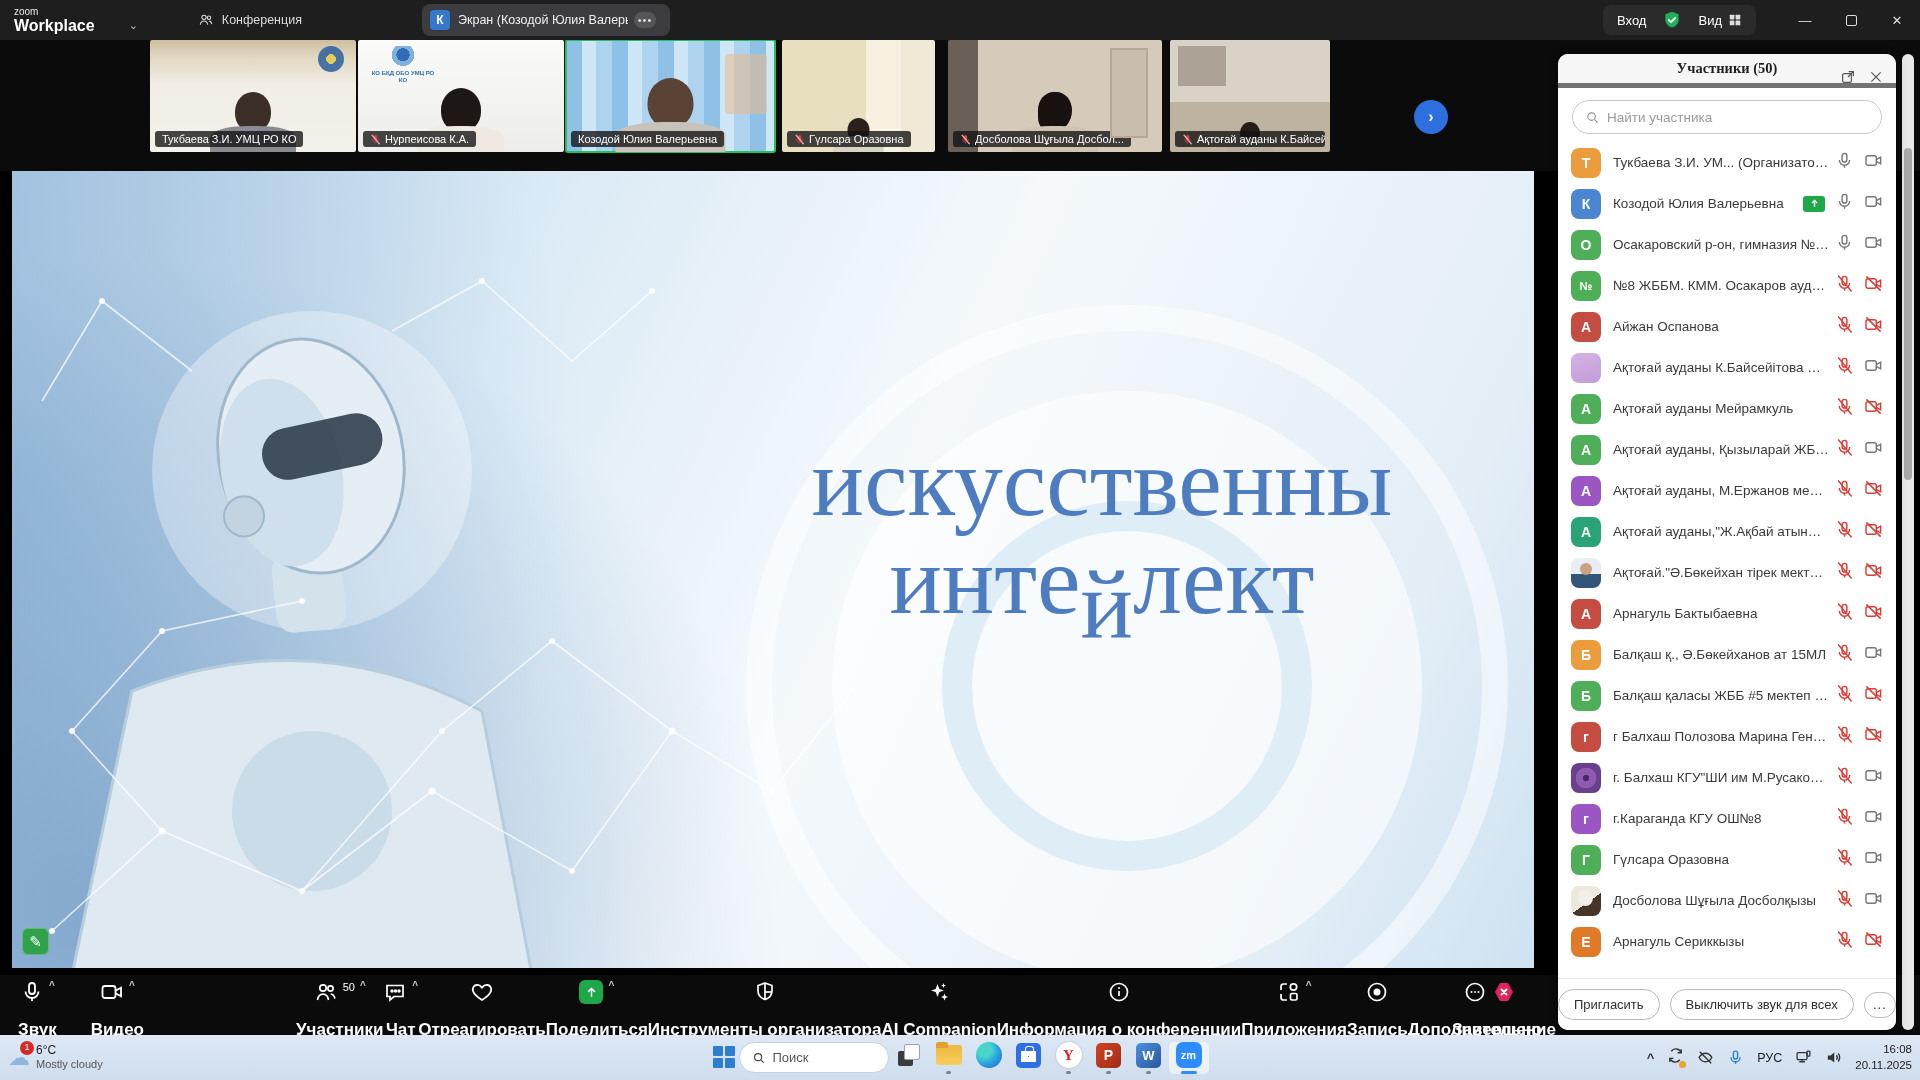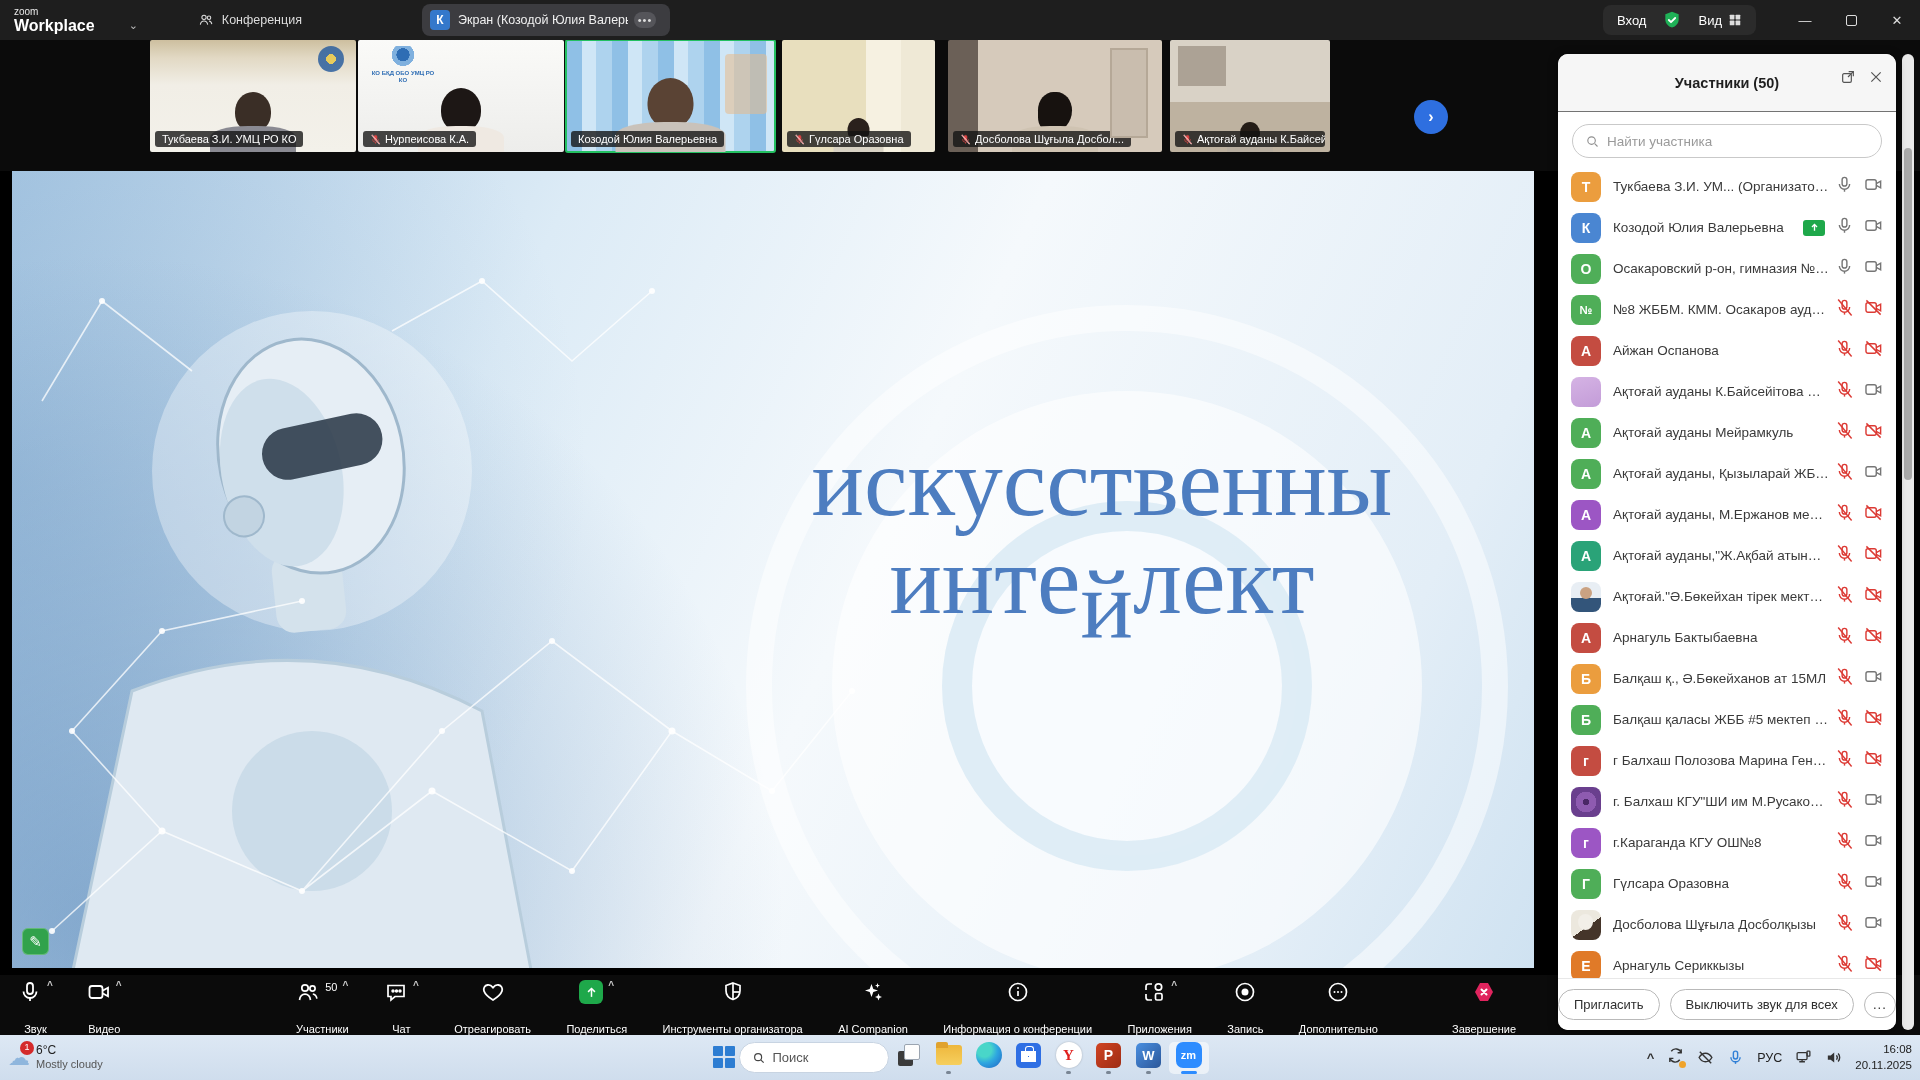--- a/index.html
+++ b/index.html
@@ -74,7 +74,7 @@
 
   
   #panel { position:absolute; left:1558px; top:54px; width:338px; height:976px; background:#fff; border-radius:10px; z-index:60; display:flex; flex-direction:column; overflow:hidden; box-shadow:0 2px 10px rgba(0,0,0,.5); }
-  .panel-header { height:58px; background:#f6f6f6; border-bottom:1px solid #737373; display:flex; align-items:center; justify-content:center; position:relative; flex:0 0 auto; }
+  .panel-header { height:34px; background:#f6f6f6; border-bottom:5px solid #737373; display:flex; align-items:center; justify-content:center; position:relative; flex:0 0 auto;font-family:Liberation Serif, serif; }
   .panel-title { font-size:14.5px; font-weight:700; color:#1f1f1f; }
   .panel-hicons { position:absolute; right:12px; top:0; height:46px; display:flex; align-items:center; gap:12px; color:#555; }
   .panel-hicons svg { width:16px; height:16px; stroke:#555; fill:none; stroke-width:1.8; }

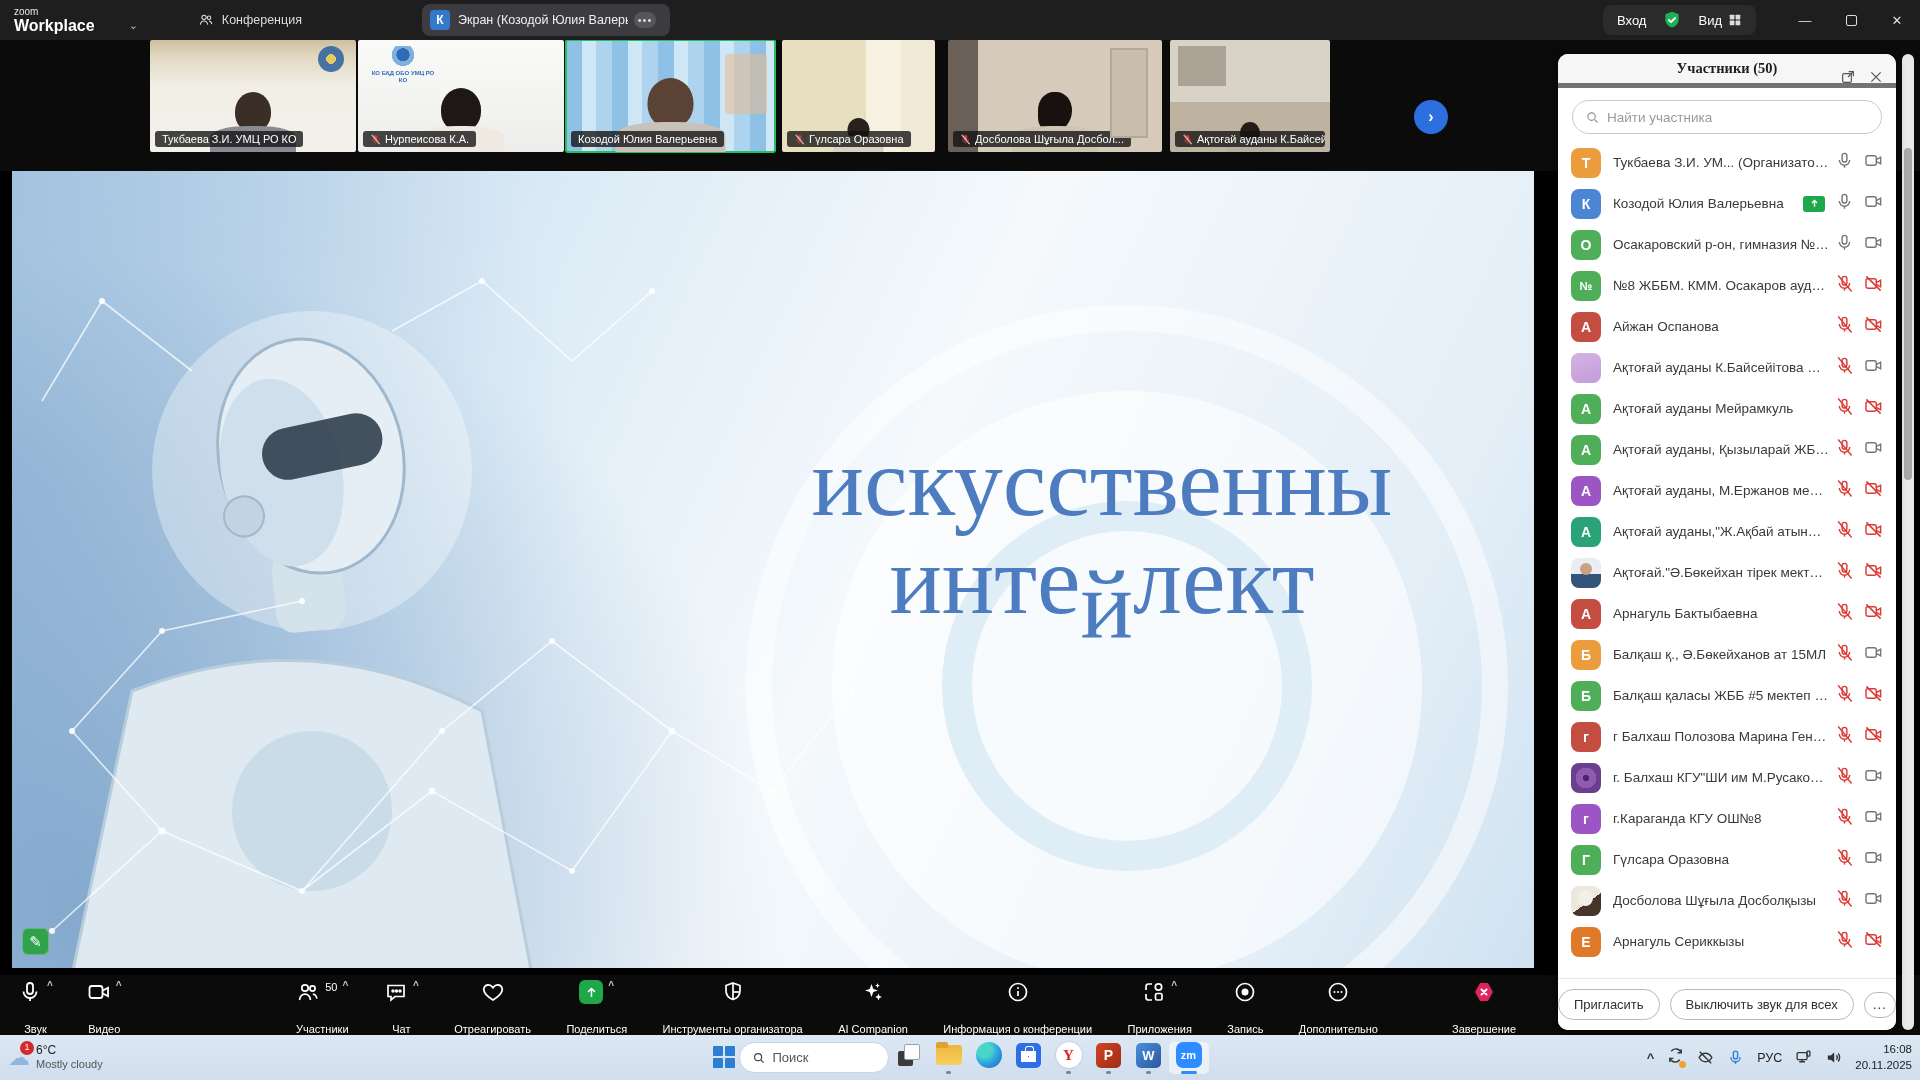--- a/index.html
+++ b/index.html
@@ -113,7 +113,7 @@
   .tico svg { width:24px; height:24px; color:#fff; }
   .tbadge { font-size:11px; color:#fff; margin-top:1px; }
   .chev { font-size:10px; color:#c9c9c9; margin-top:0; font-weight:700; }
-  .tlabel { font-size:11px; color:#fff; margin-top:16px; white-space:nowrap; }
+  .tlabel { font-size:17px; color:#fff; margin-top:16px; white-space:nowrap;font-weight:bold; }
   .share-tile { width:24px; height:24px; background:#1ea84a; border-radius:6px; display:flex; align-items:center; justify-content:center; }
   .share-tile svg { width:15px; height:15px; color:#fff; }
 

